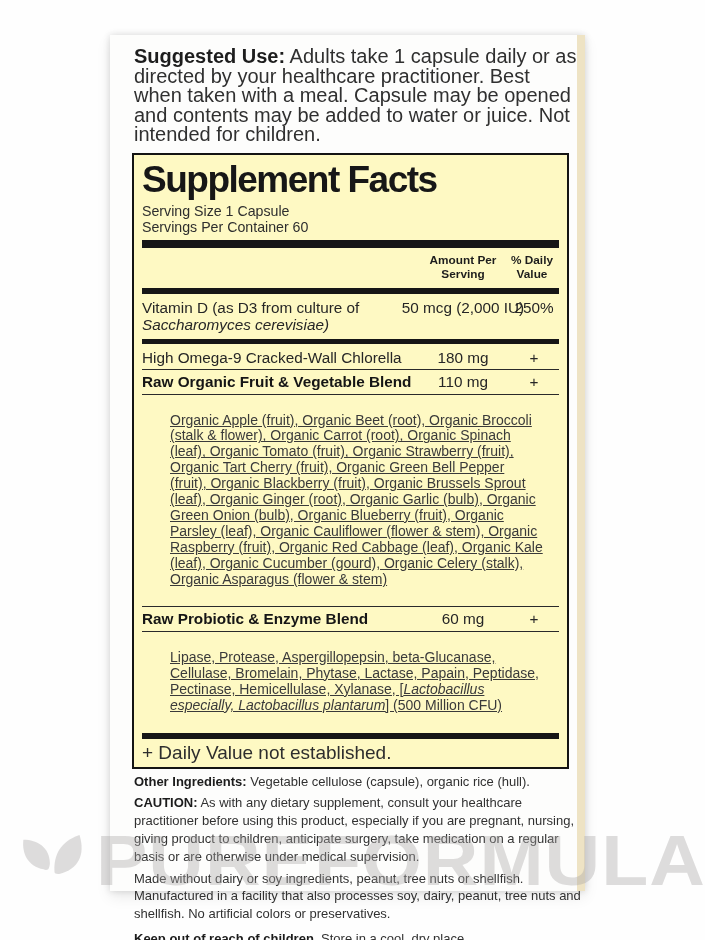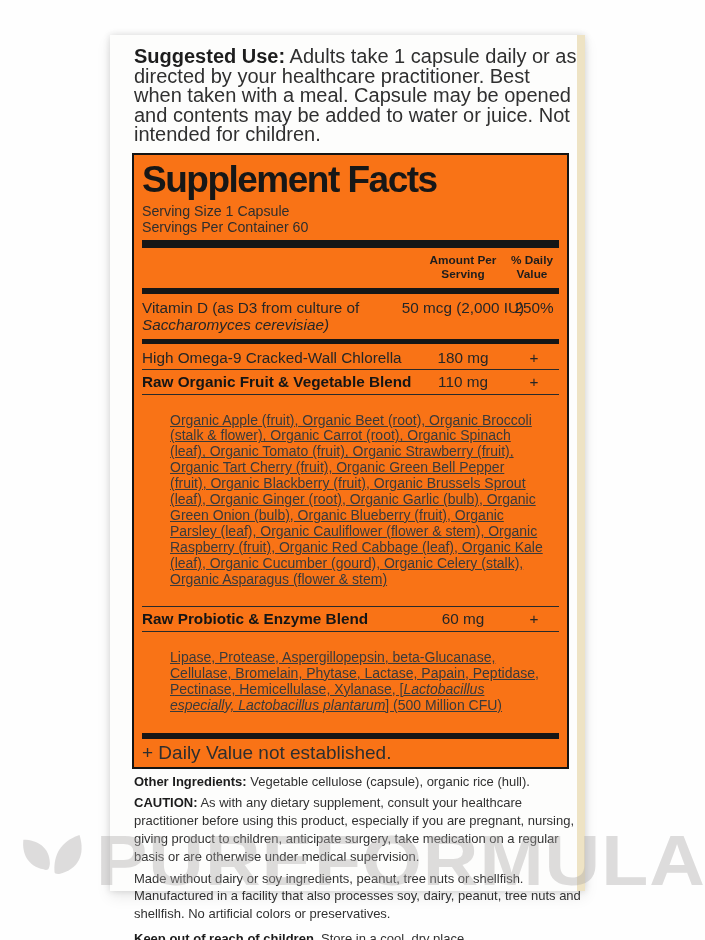--- a/index.html
+++ b/index.html
@@ -26,7 +26,7 @@
   .sug b{color:#1d1d1d;}
   
   .facts{
-    border:2px solid #141414;background:#f97316;
+    border:2px solid #141414;background:#fef9c3;
     padding:4px 8px 4px 8px;width:437px;box-sizing:border-box;
   }
   .facts h1{

